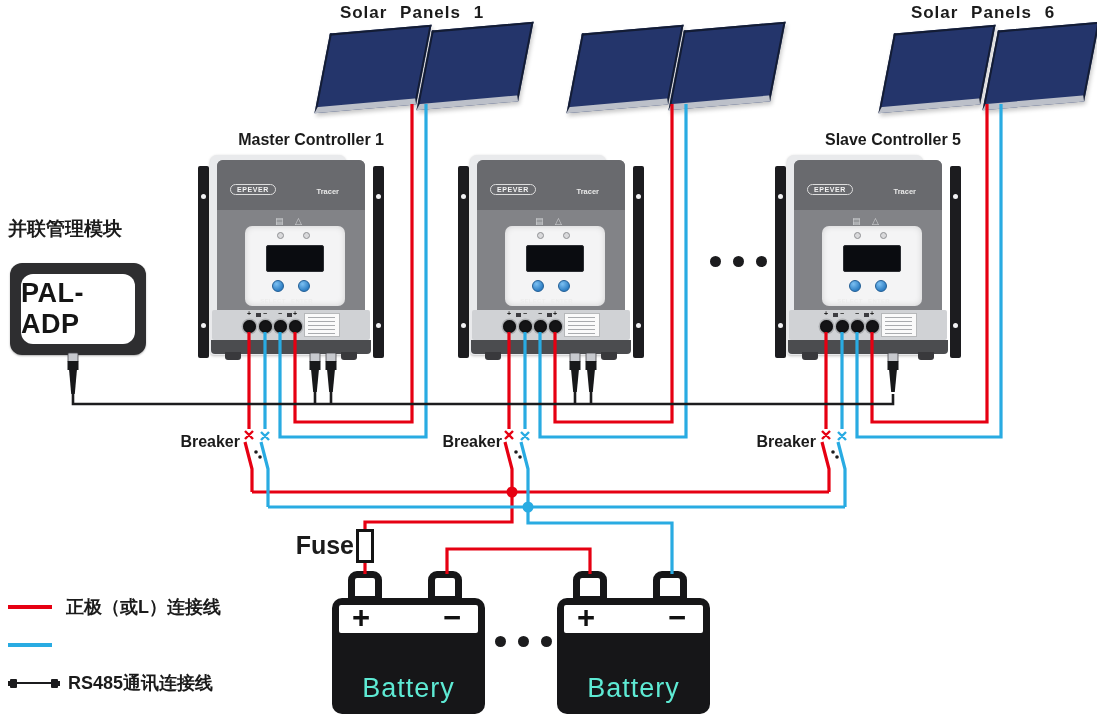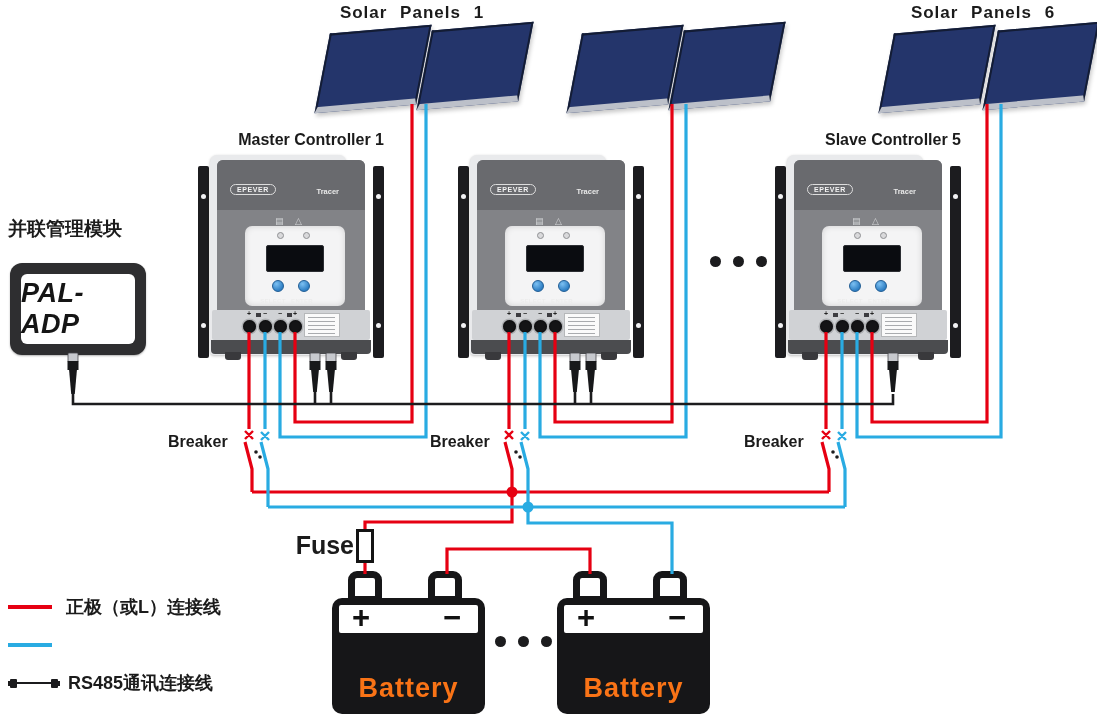--- a/index.html
+++ b/index.html
@@ -71,9 +71,9 @@
   .palcap{position:absolute;left:8px;top:216px;width:150px;font-size:19px;font-weight:700;z-index:2;}
   .pal{position:absolute;left:10px;top:263px;width:136px;height:92px;background:#2e2e30;border-radius:12px;z-index:2;
        box-shadow:0 1px 2px rgba(0,0,0,.3);}
-  .pal-inner{position:absolute;left:11px;top:11px;right:11px;bottom:11px;background:#fff;border-radius:6px;
+  .pal-inner{position:absolute;left:11px;top:11px;right:11px;bottom:11px;background:#fff;border-radius:12px;
              display:flex;align-items:center;justify-content:center;font-size:27px;font-weight:800;
-             letter-spacing:.5px;color:#151515;font-style:italic;}
+             letter-spacing:.5px;color:#151515;}
 
   
   .battery{position:absolute;top:571px;width:153px;height:143px;z-index:2;}

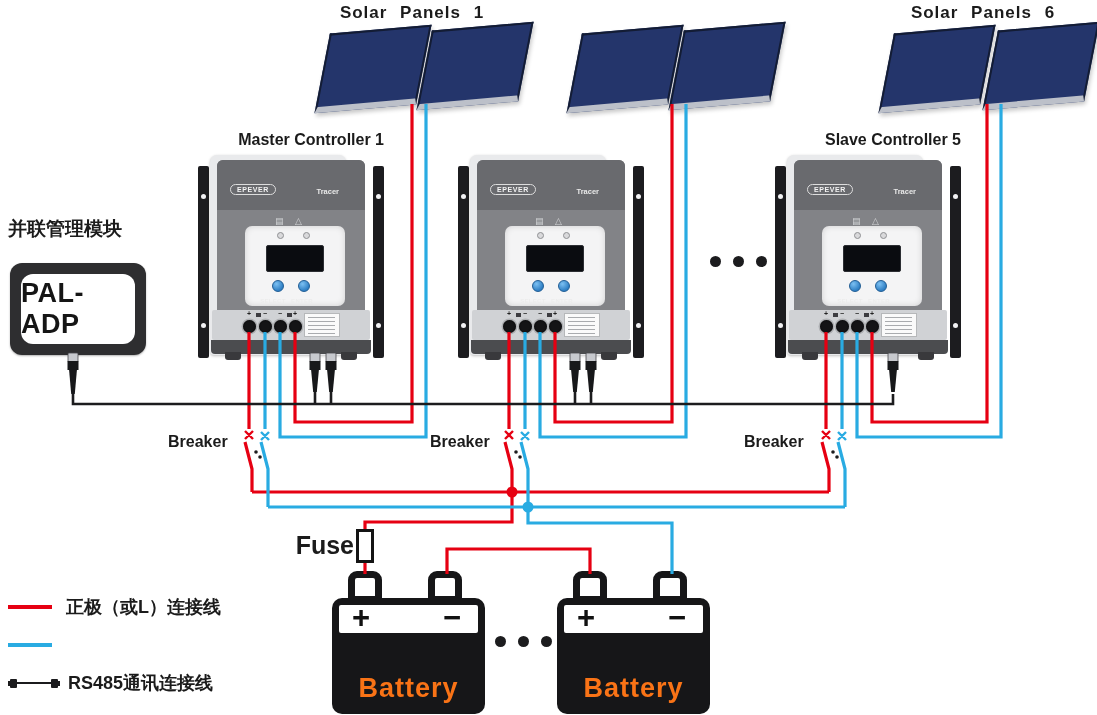--- a/index.html
+++ b/index.html
@@ -11,7 +11,7 @@
   .plab{position:absolute;top:3px;width:180px;text-align:center;font-size:17px;font-weight:700;
         letter-spacing:1px;word-spacing:7px;z-index:2;}
   .clabel{position:absolute;top:-19px;left:0;width:186px;text-align:right;font-size:16px;font-weight:700;z-index:2;}
-  .brklab{position:absolute;width:72px;text-align:left;font-size:16px;font-weight:700;z-index:2;}
+  .brklab{position:absolute;width:72px;text-align:right;font-size:16px;font-weight:700;z-index:2;}
   .fuselab{position:absolute;left:290px;top:531px;width:64px;text-align:right;font-size:25px;font-weight:700;z-index:4;}
 
   

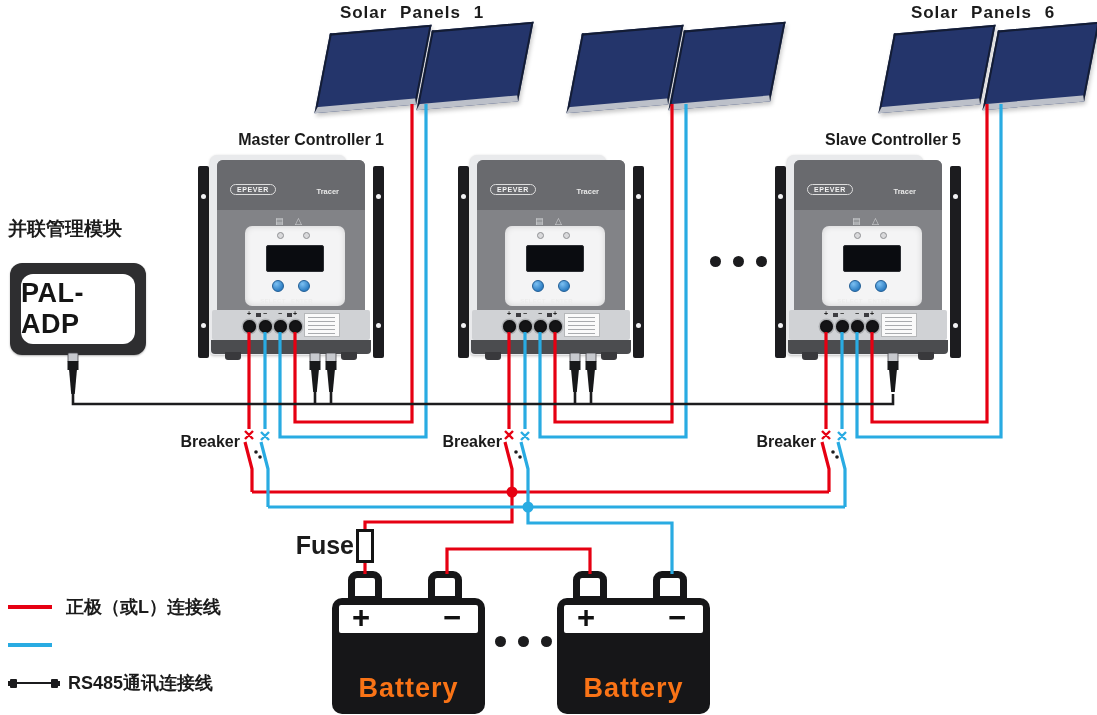--- a/index.html
+++ b/index.html
@@ -84,8 +84,8 @@
   .bat-strip{position:absolute;top:7px;left:7px;right:7px;height:28px;background:#fff;border-radius:2px;}
   .bsign{position:absolute;top:-3px;font-size:31px;font-weight:900;color:#111;line-height:32px;}
   .bplus{left:13px;} .bminus{right:17px;}
-  .bat-label{position:absolute;bottom:10px;width:100%;text-align:center;color:#f97316;font-size:27px;
-             font-weight:700;letter-spacing:1px;}
+  .bat-label{position:absolute;bottom:10px;width:100%;text-align:center;color:#5eead4;font-size:27px;
+             font-weight:400;letter-spacing:1px;}
 
   
   .dots3{position:absolute;display:flex;gap:12px;z-index:2;}

